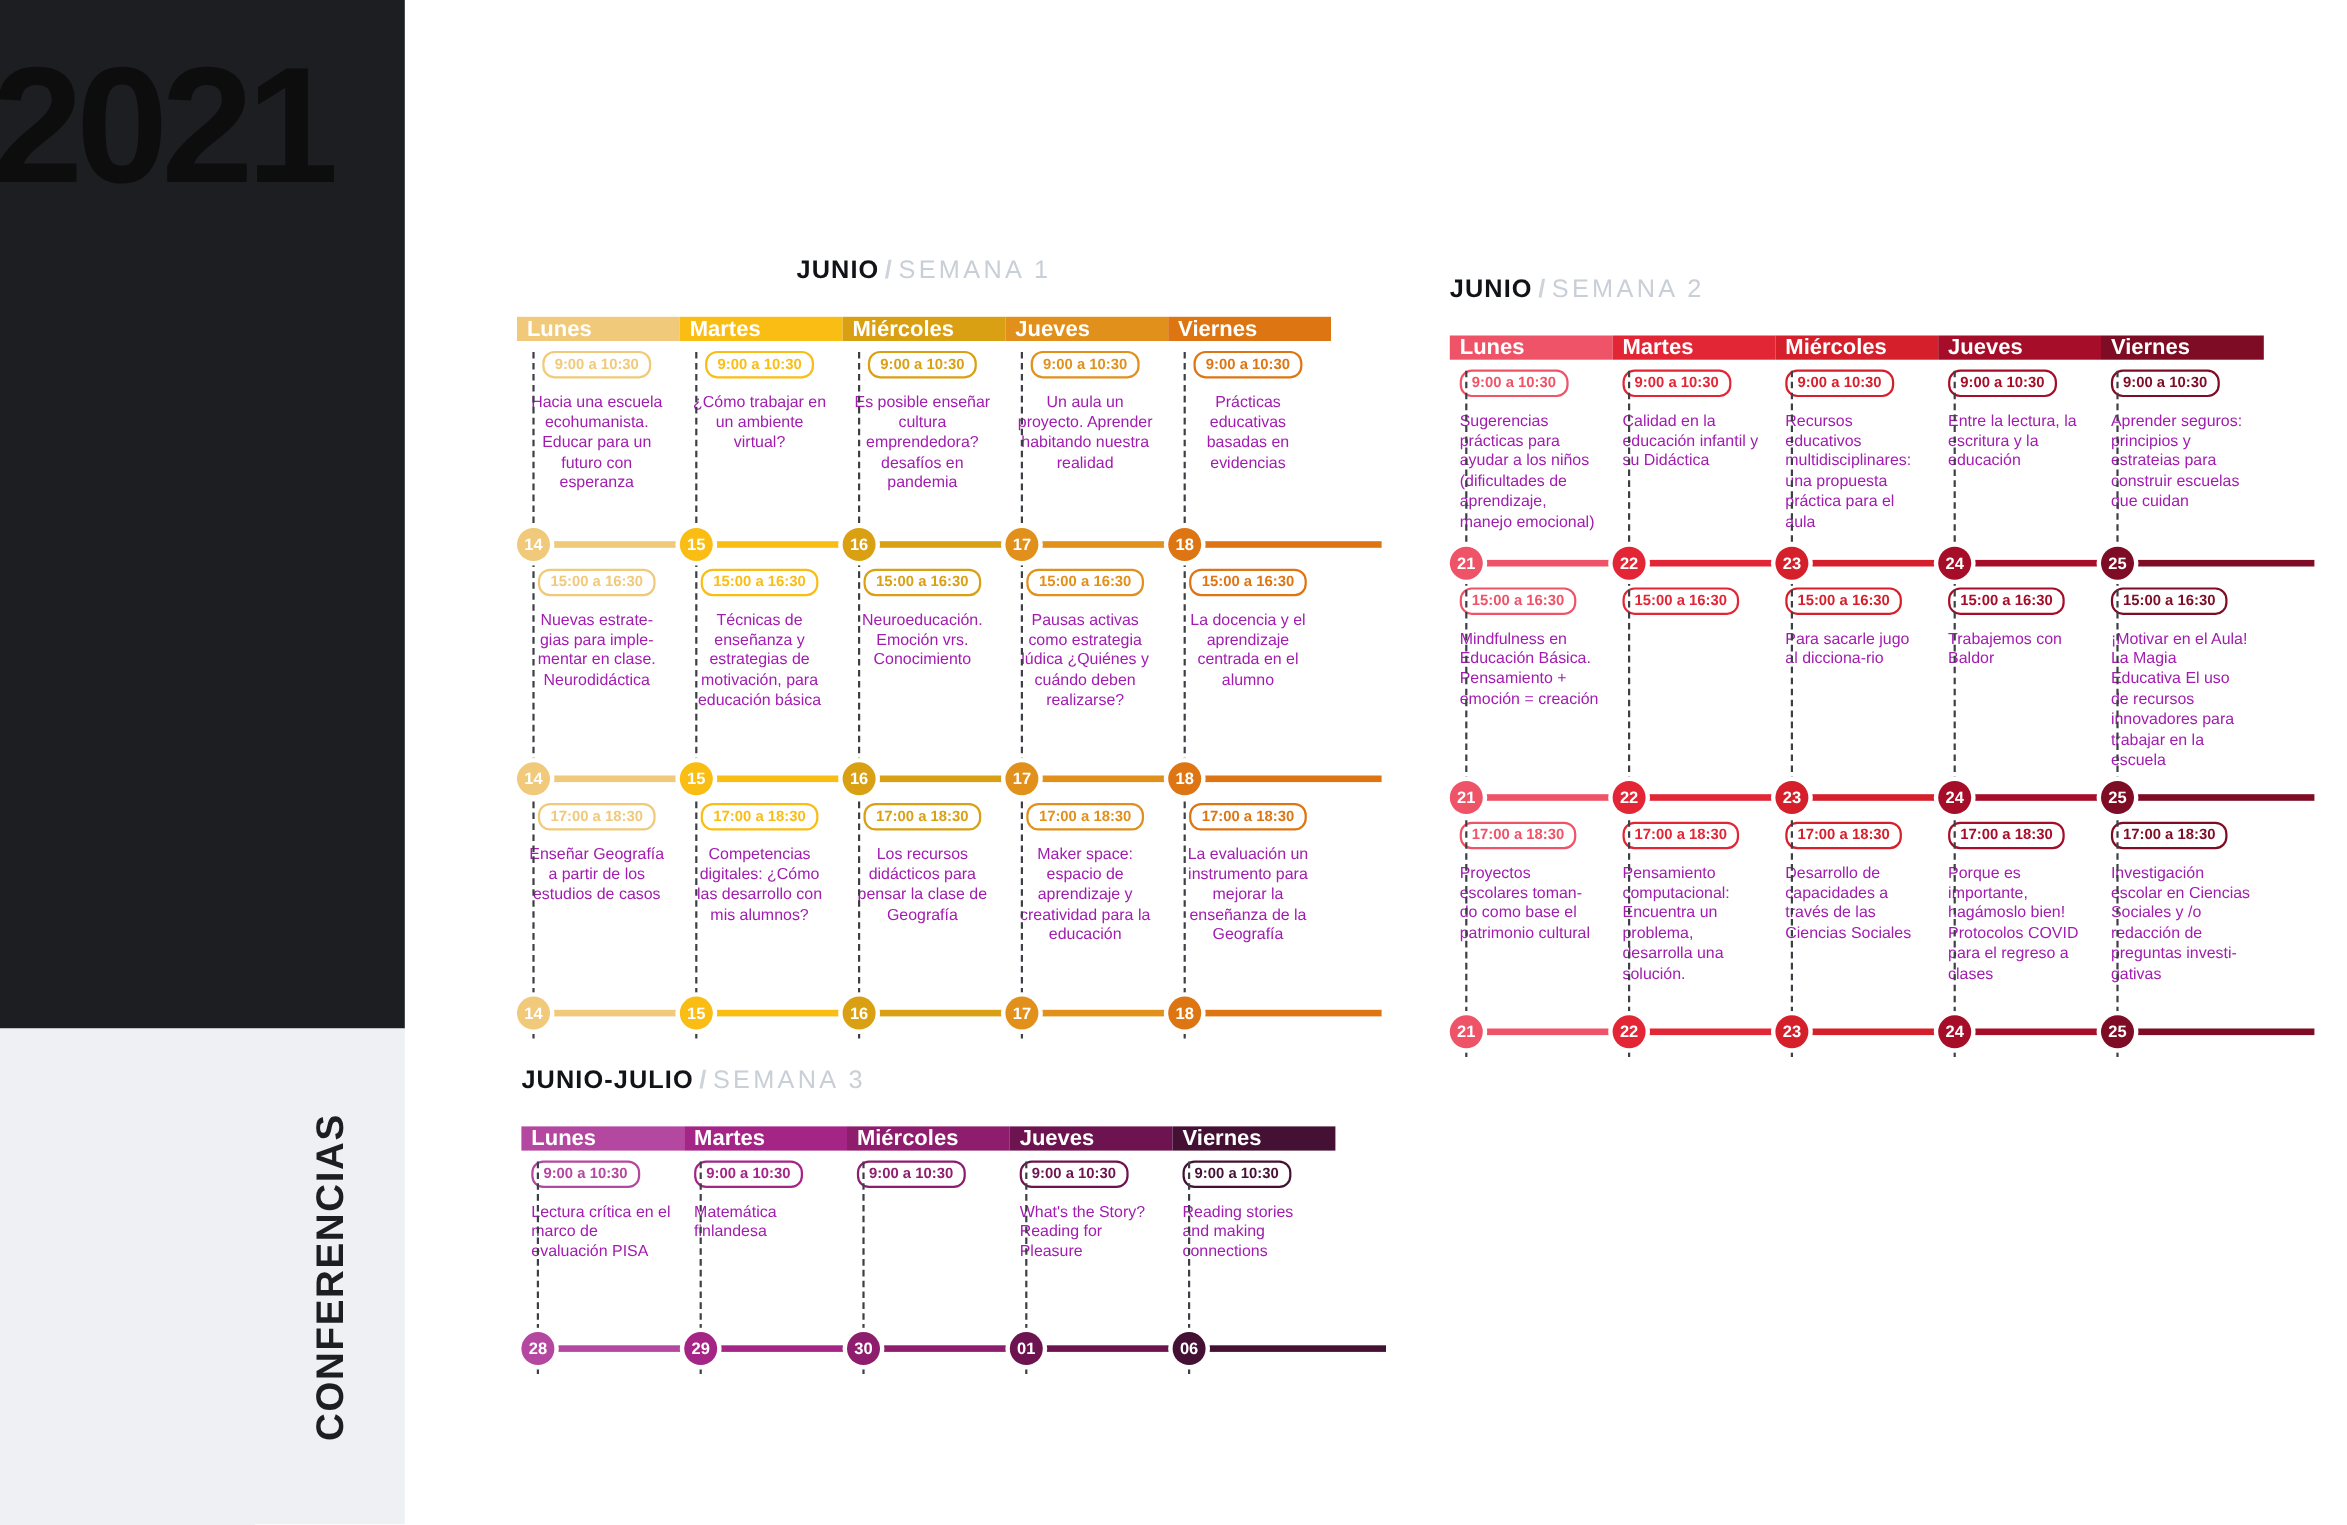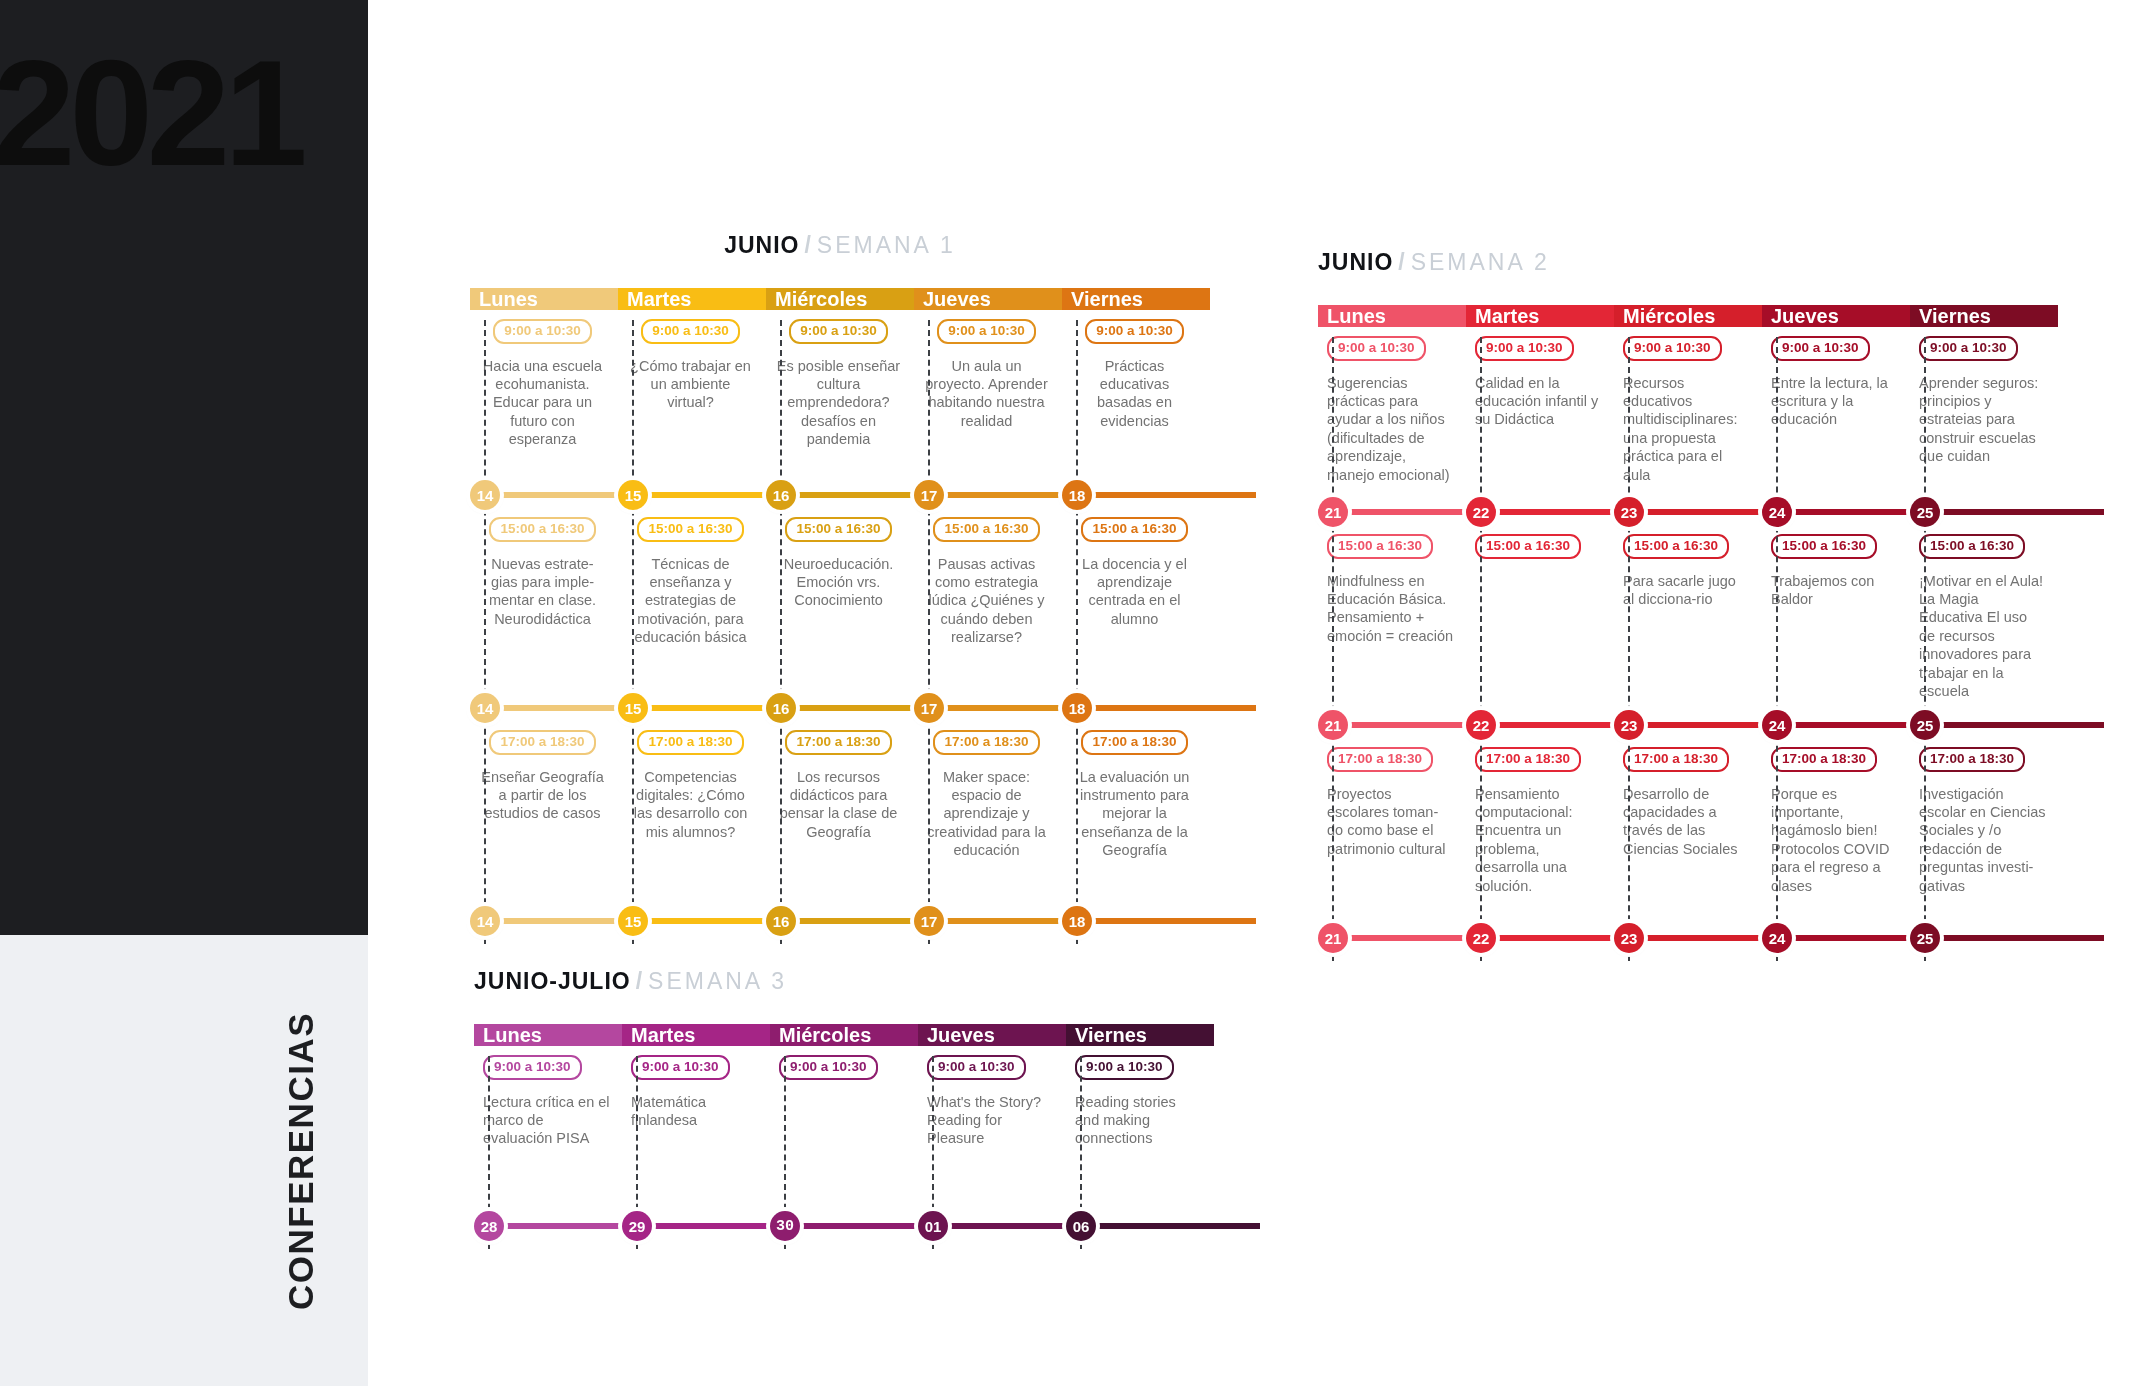--- a/index.html
+++ b/index.html
@@ -72,7 +72,7 @@
     padding:3px 9px 4px 9px; font-size:13.5px; font-weight:bold;
     line-height:1; white-space:nowrap; margin-bottom:13px;
   }
-  .desc { font-size:14.5px; line-height:1.27; color:#737373; }
+  .desc { font-size:14.5px; line-height:1.27; color:#a21caf; }
 
   
   .track { position:relative; height:28px; width:100%; }

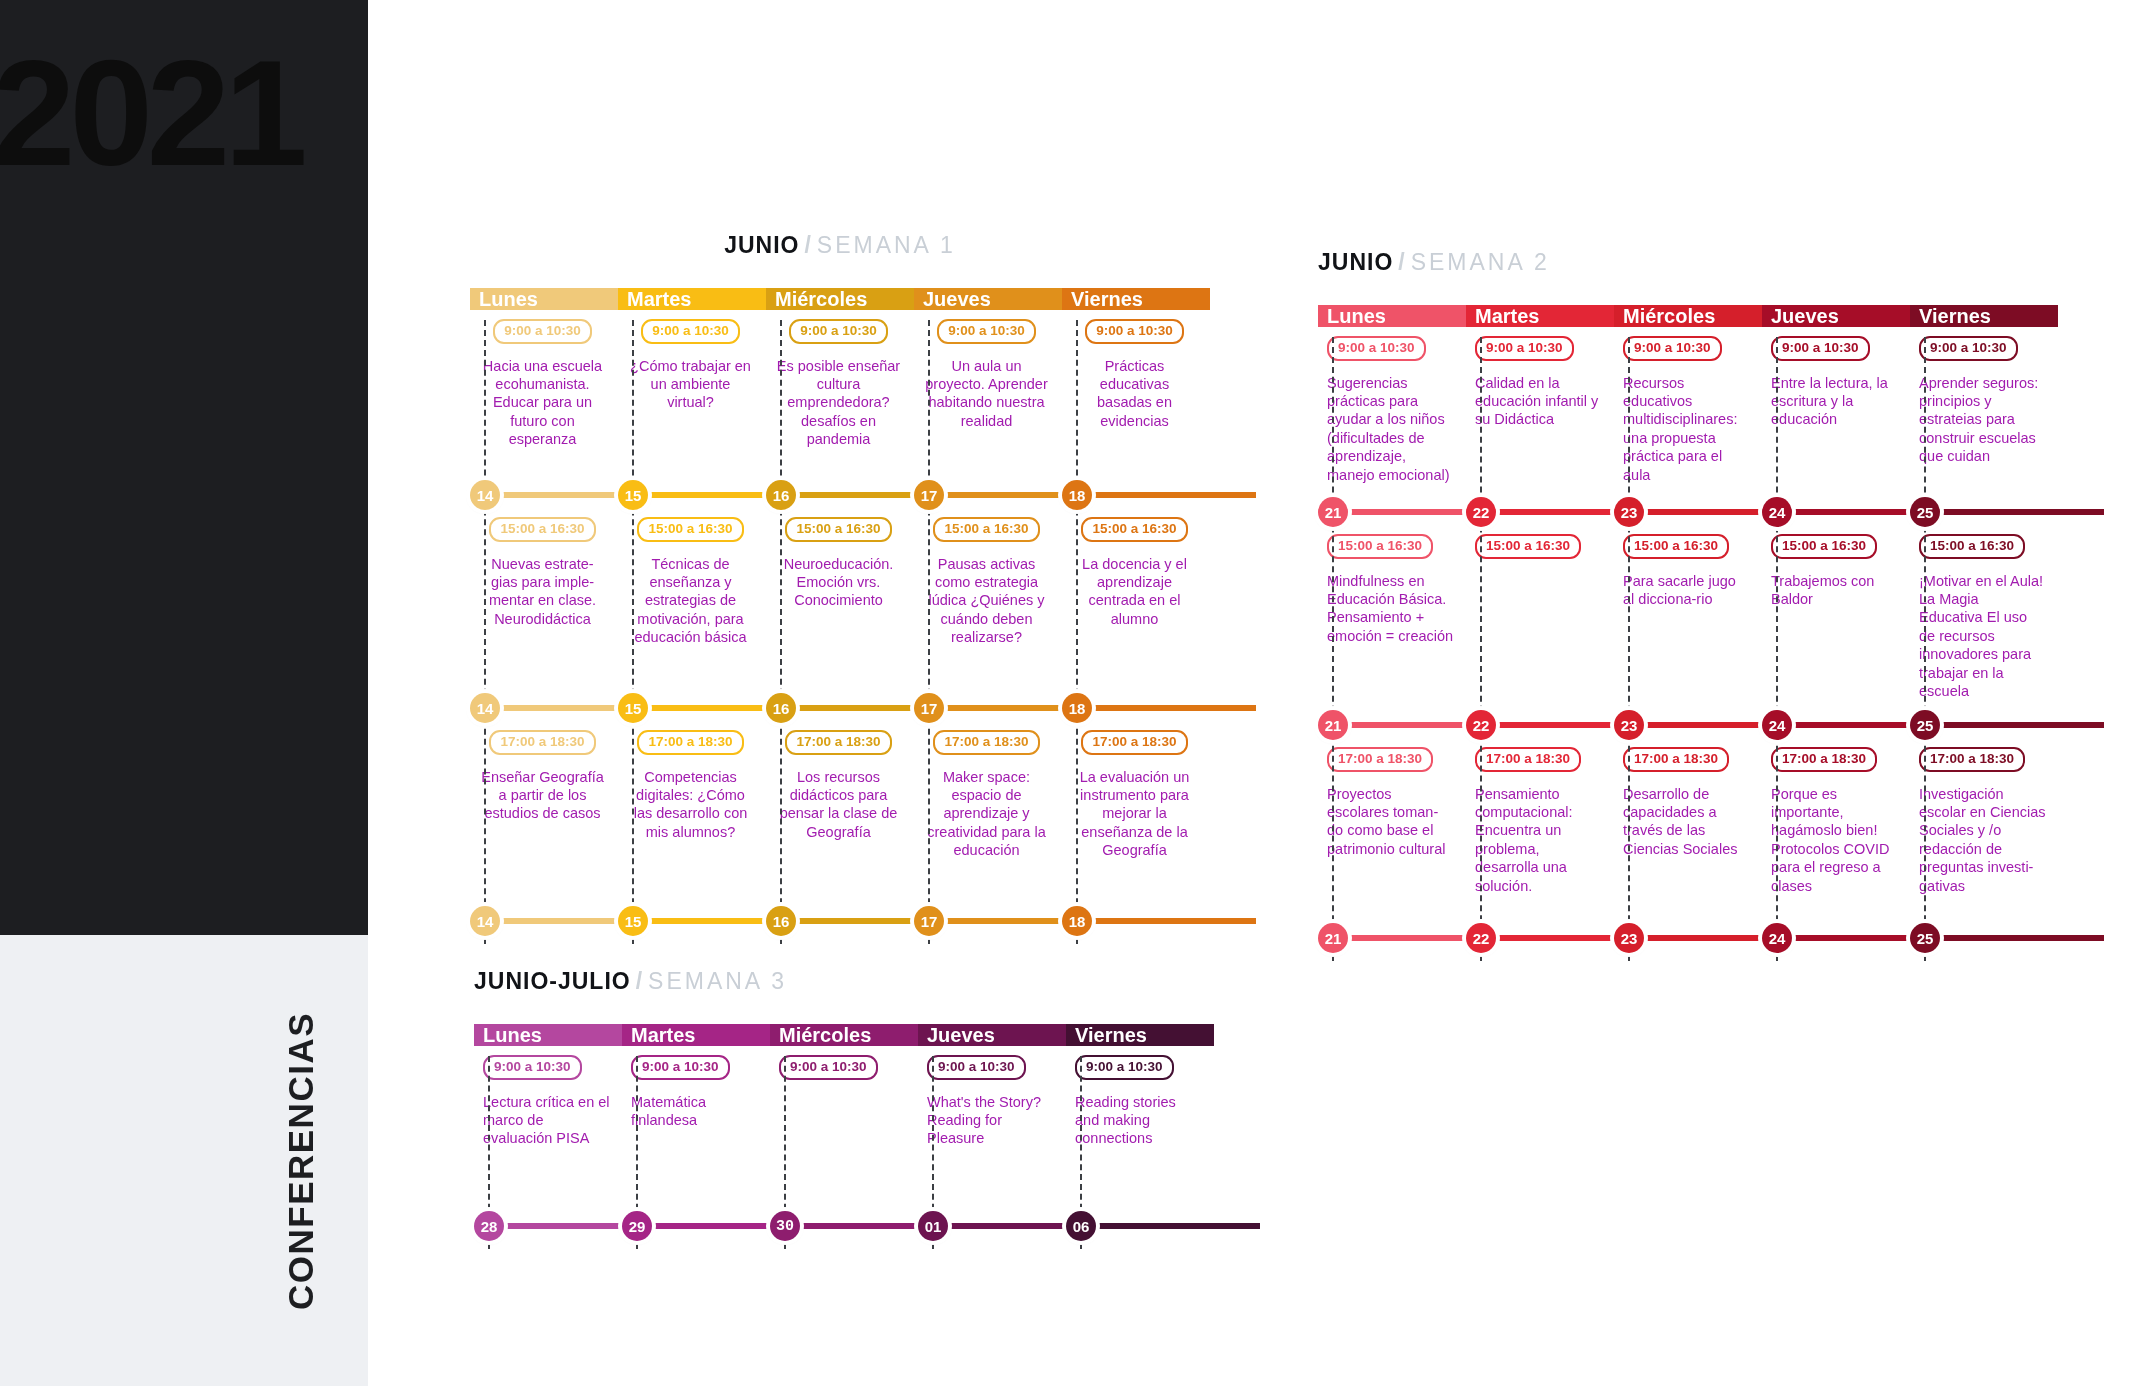--- a/index.html
+++ b/index.html
@@ -275,7 +275,7 @@
             <div style="position: absolute; top: 12px; height: 6px; background: rgb(68, 16, 51); left: 607px; width: 179px;"></div>
             <div class="node" style="background: rgb(180, 71, 159); left: 0px;">28</div>
             <div class="node" style="background: rgb(165, 37, 134); left: 148px;">29</div>
-            <div class="node" style="background: rgb(142, 29, 110); left: 296px; font-family: Liberation Mono, monospace;">30</div>
+            <div class="node" style="background: rgb(142, 29, 110); left: 296px;">30</div>
             <div class="node" style="background: rgb(109, 20, 80); left: 444px;">01</div>
             <div class="node" style="background: rgb(68, 16, 51); left: 592px;">06</div>
           </div>

